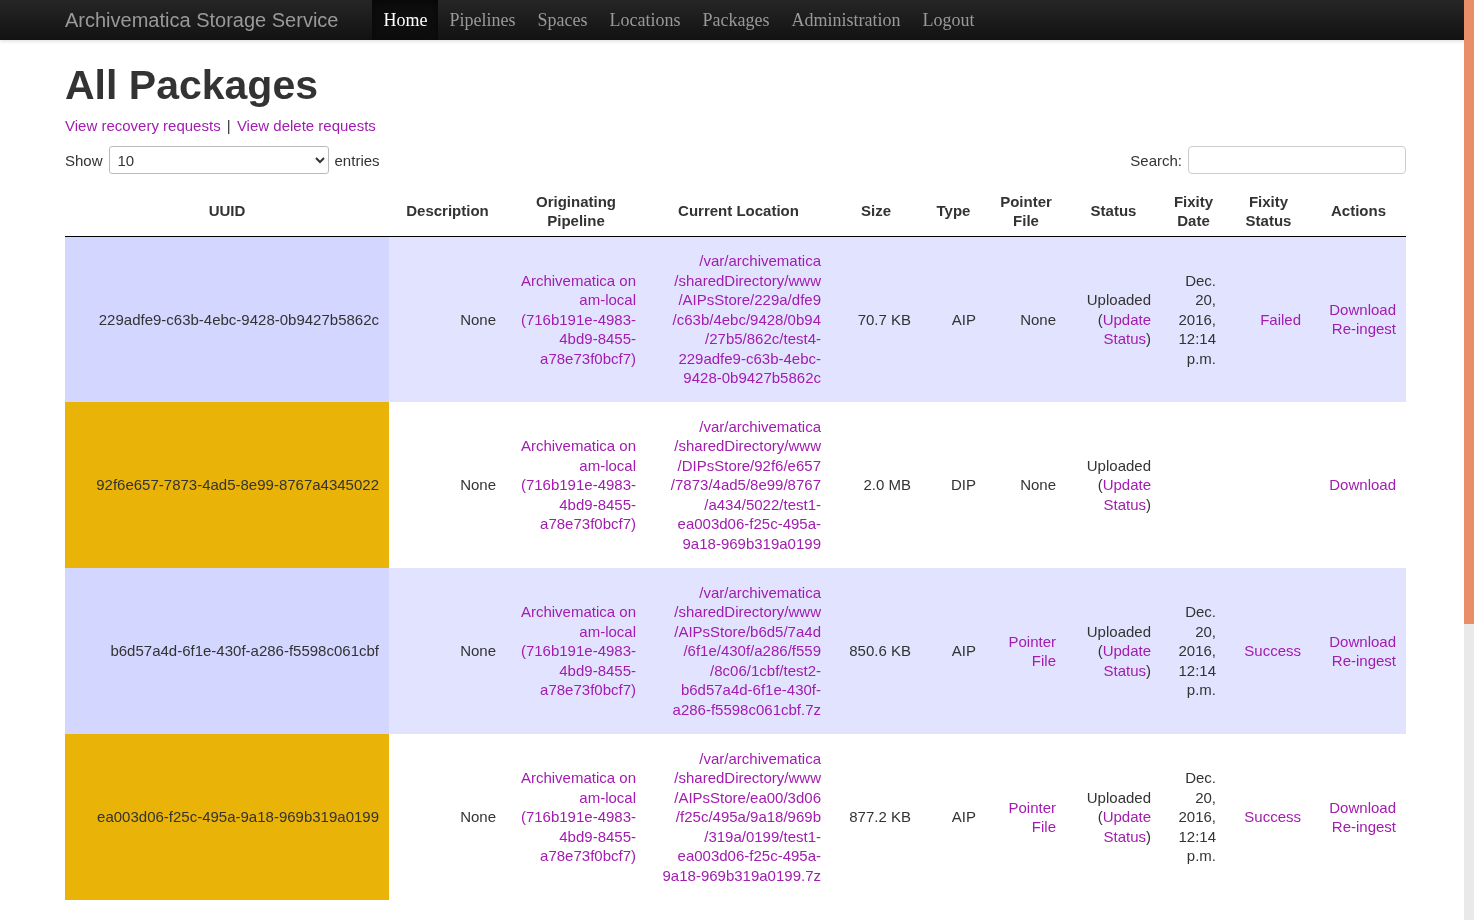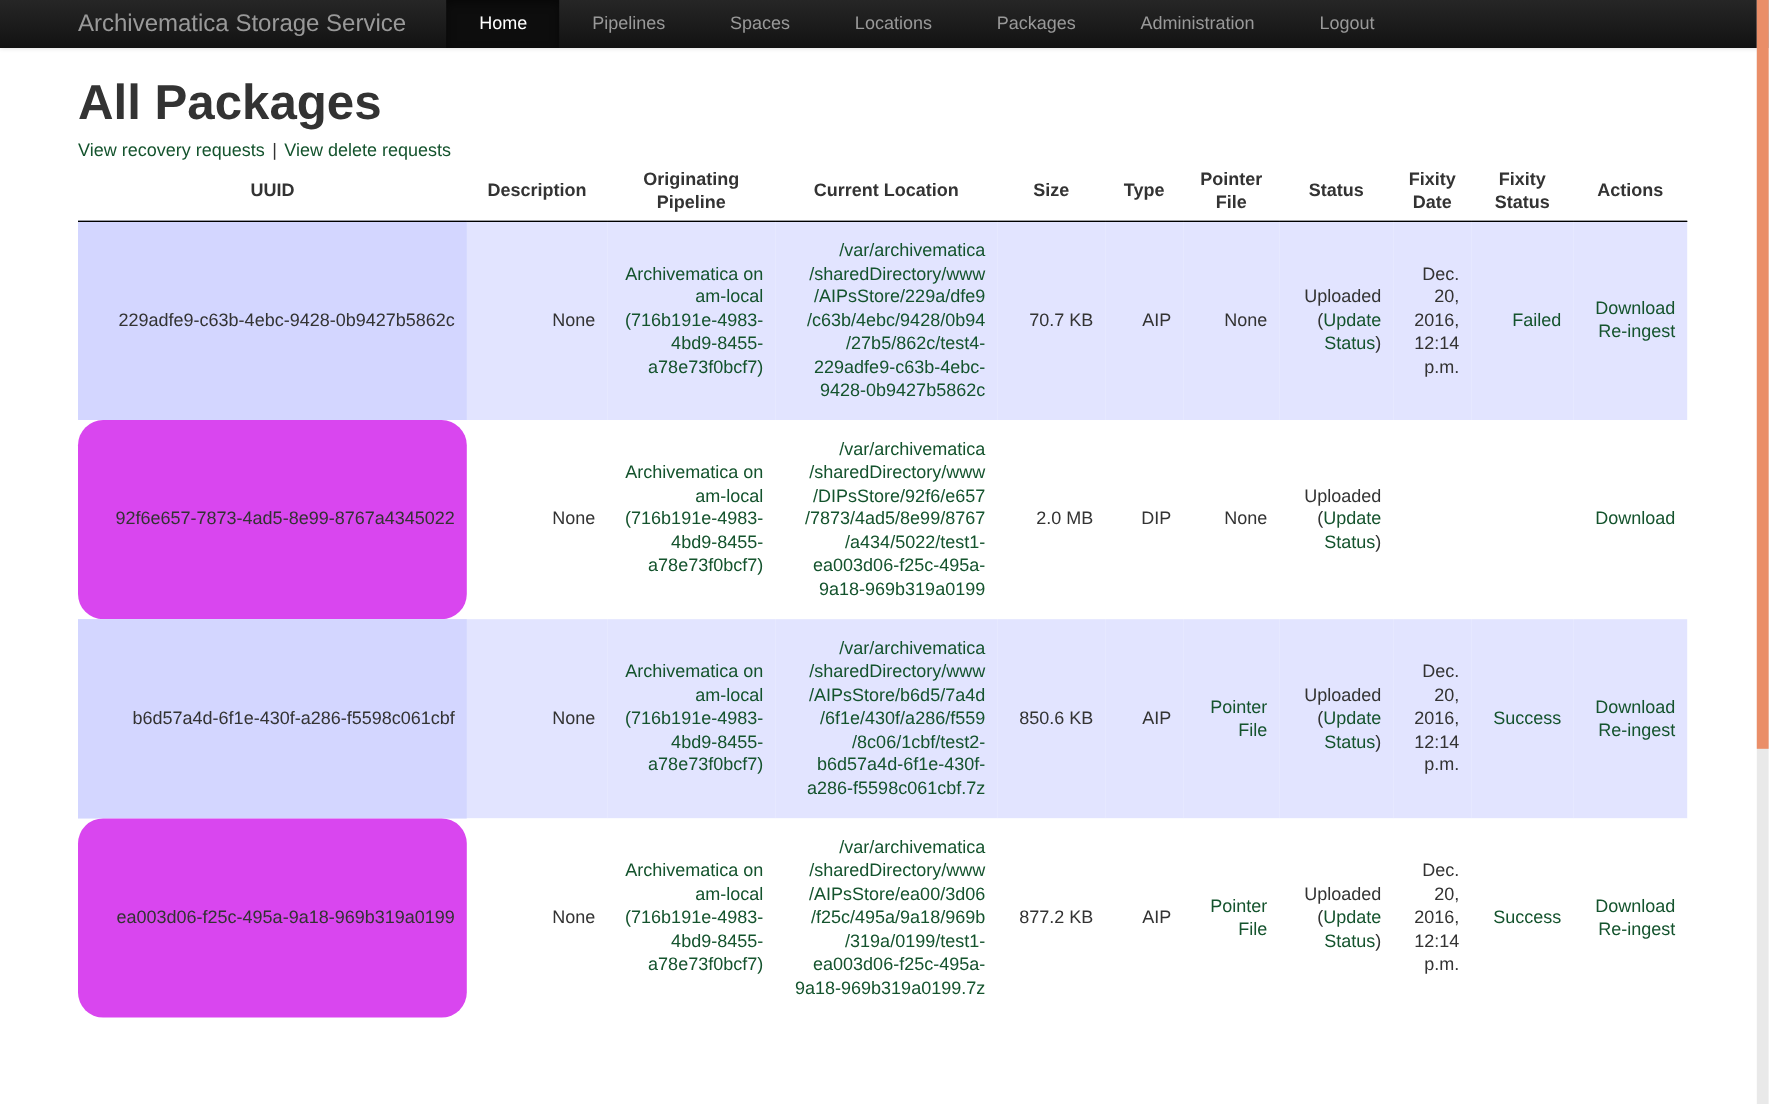--- a/index.html
+++ b/index.html
@@ -24,8 +24,8 @@
     margin-left: 65px; margin-right: 34px; white-space: nowrap;
   }
   .nav-item {
-    color: #999999; font-size: 15px; line-height: 40px;
-    padding: 0 27px; white-space: nowrap; display: block;
+    color: #999999; font-size: 18px; line-height: 40px;
+    padding: 0 11px; white-space: nowrap; display: block; font-family: Liberation Serif, serif;
   }
   .nav-item.active {
     color: #ffffff; background: #0d0d0d;

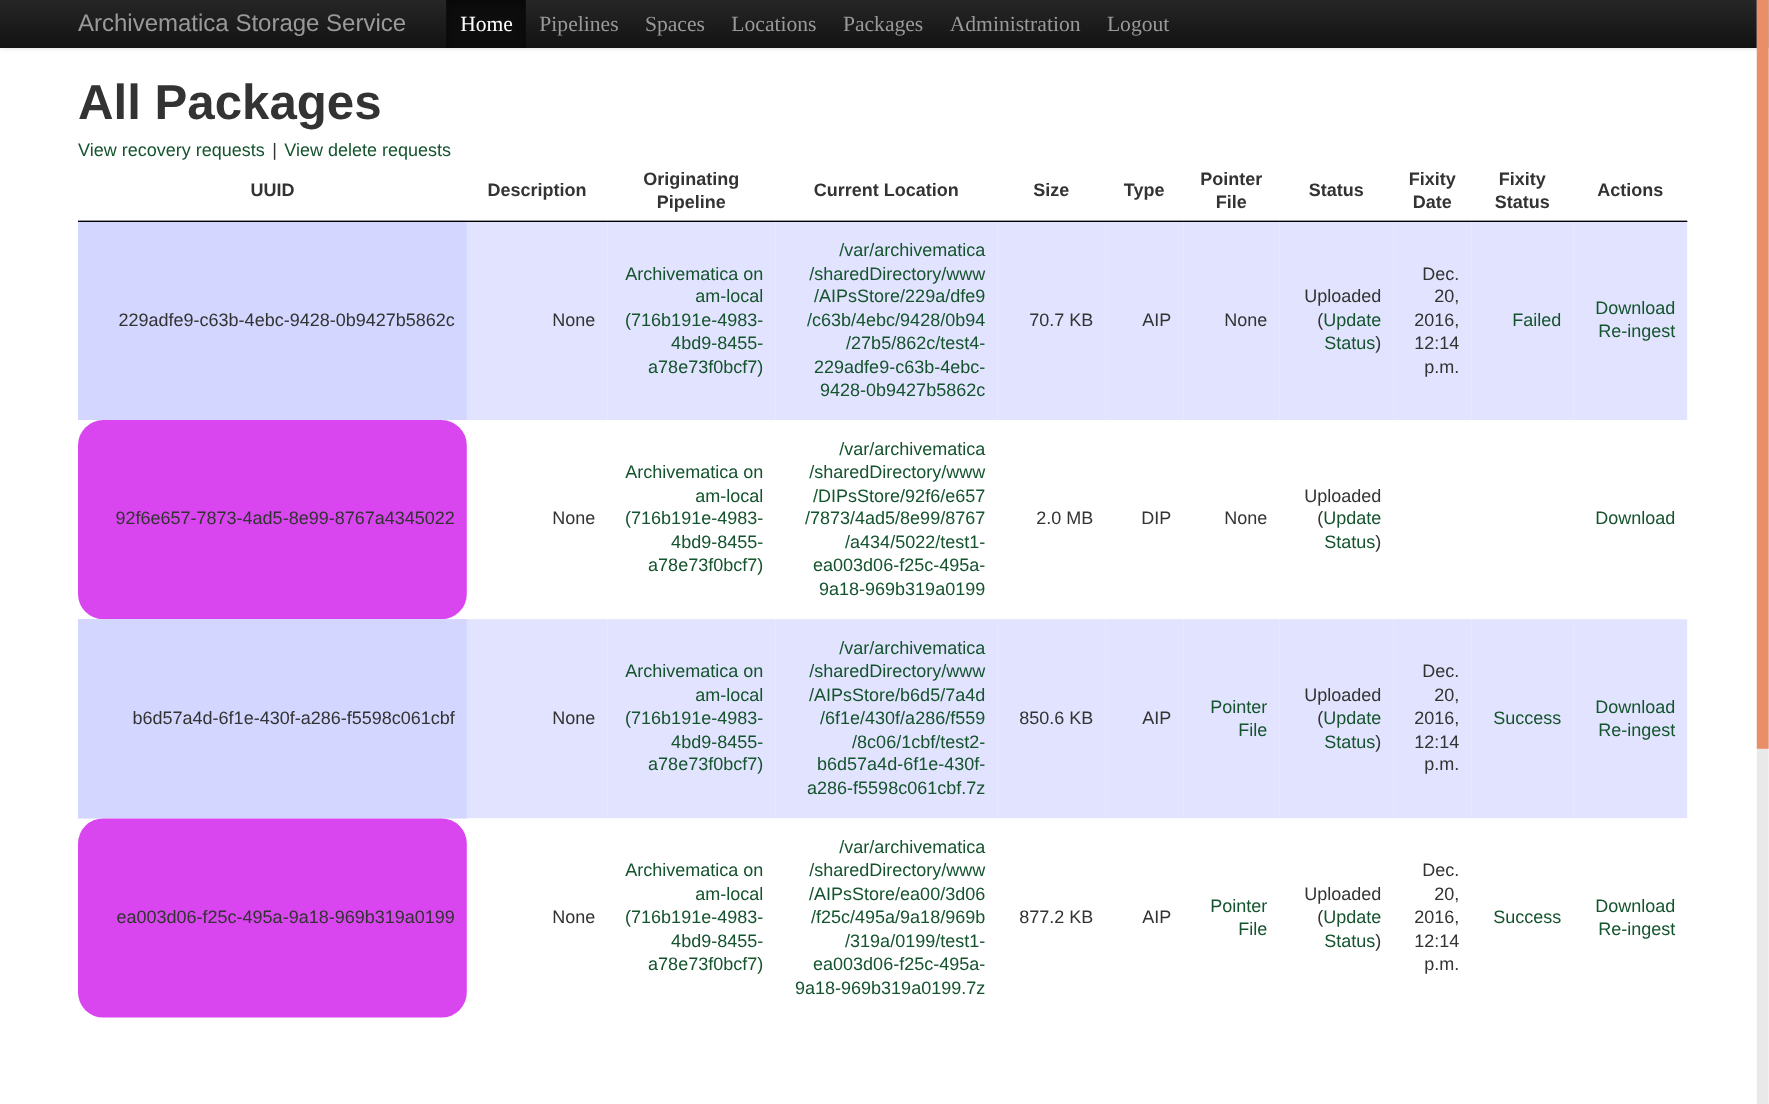--- a/index.html
+++ b/index.html
@@ -10,7 +10,7 @@
     font-family: "Liberation Sans", "DejaVu Sans", sans-serif;
     font-size: 14px;
   }
-  a { color: #14532d; text-decoration: none; cursor: pointer; }
+  a { color: #a21caf; text-decoration: none; cursor: pointer; }
 
   
   .navbar {

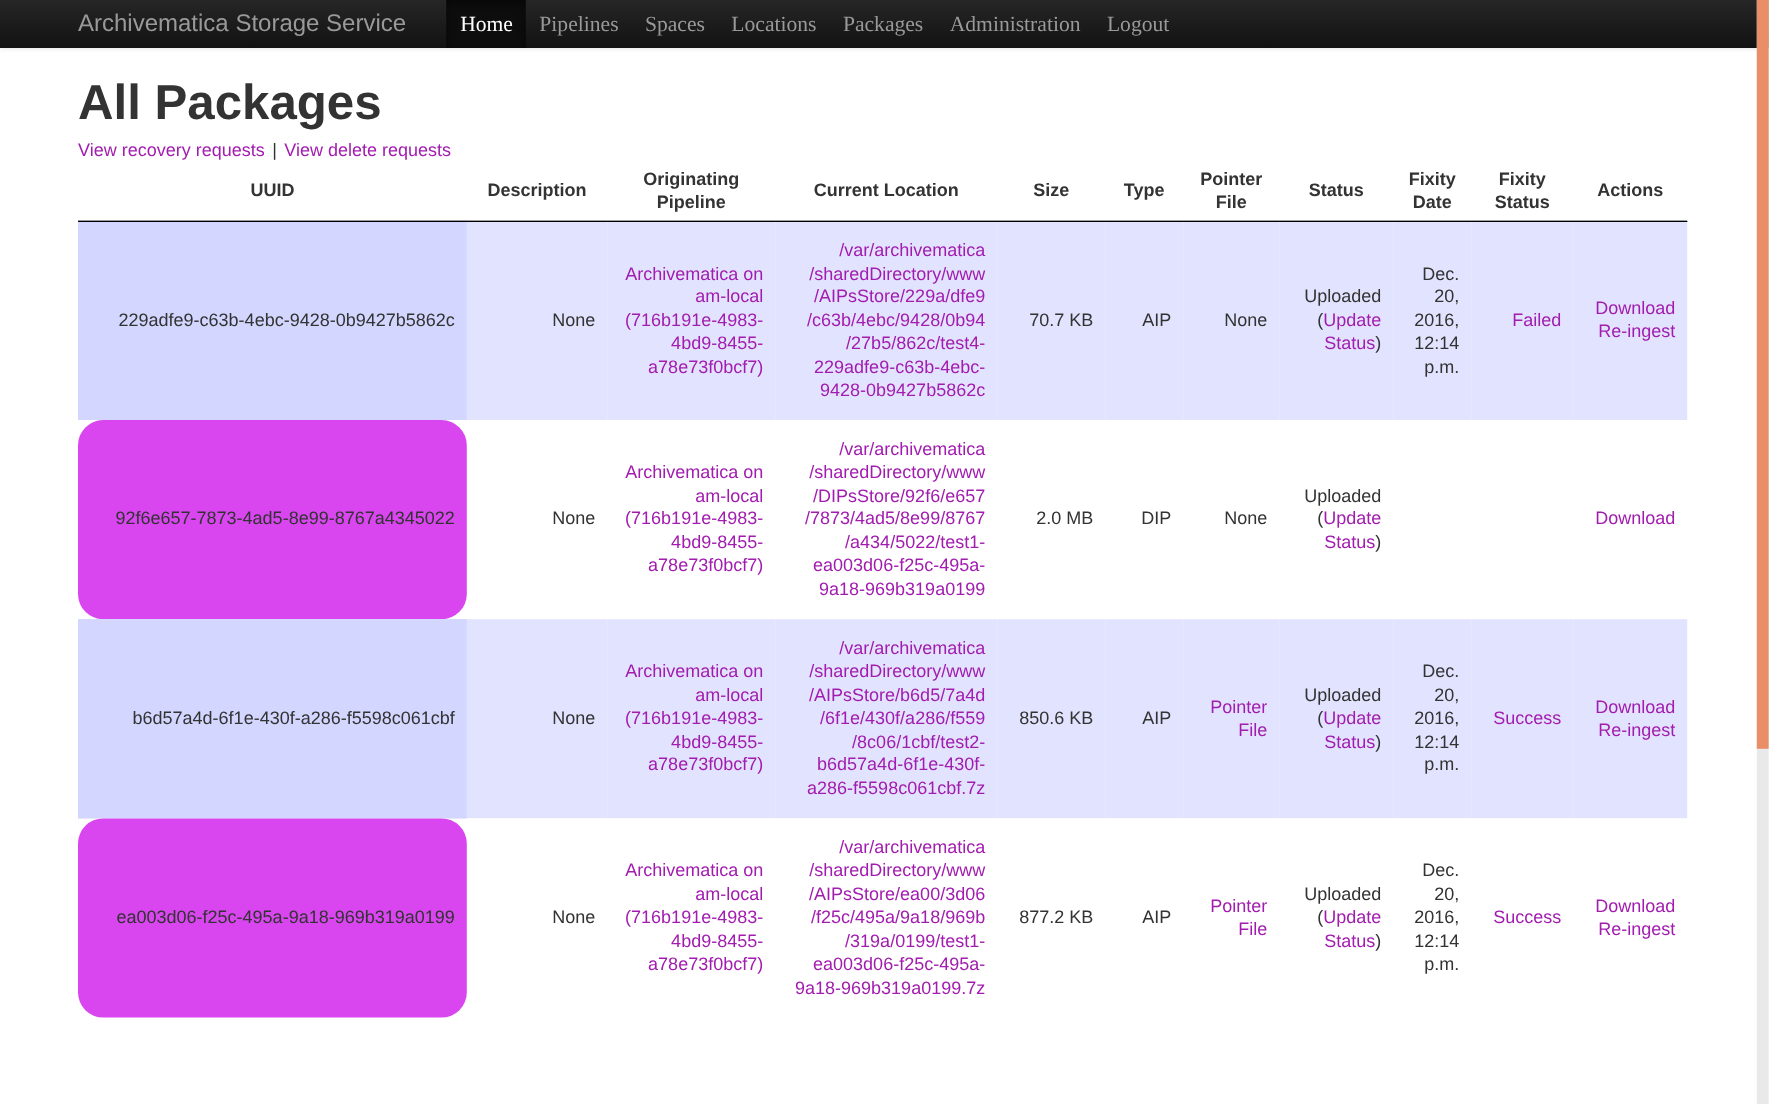--- a/index.html
+++ b/index.html
@@ -109,6 +109,19 @@
   <h1 class="page-title">All Packages</h1>
   <p class="requests"><a>View recovery requests</a> <span class="sep">|</span> <a>View delete requests</a></p>
 
+  <div class="controls">
+    <div class="length">
+      <span>Show</span>
+      <select>
+        <option selected="">10</option>
+      </select>
+      <span>entries</span>
+    </div>
+    <div class="filter">
+      <label>Search:</label>
+      <input type="text" value="" style="">
+    </div>
+  </div>
 
   <table class="dataTable">
     <colgroup>

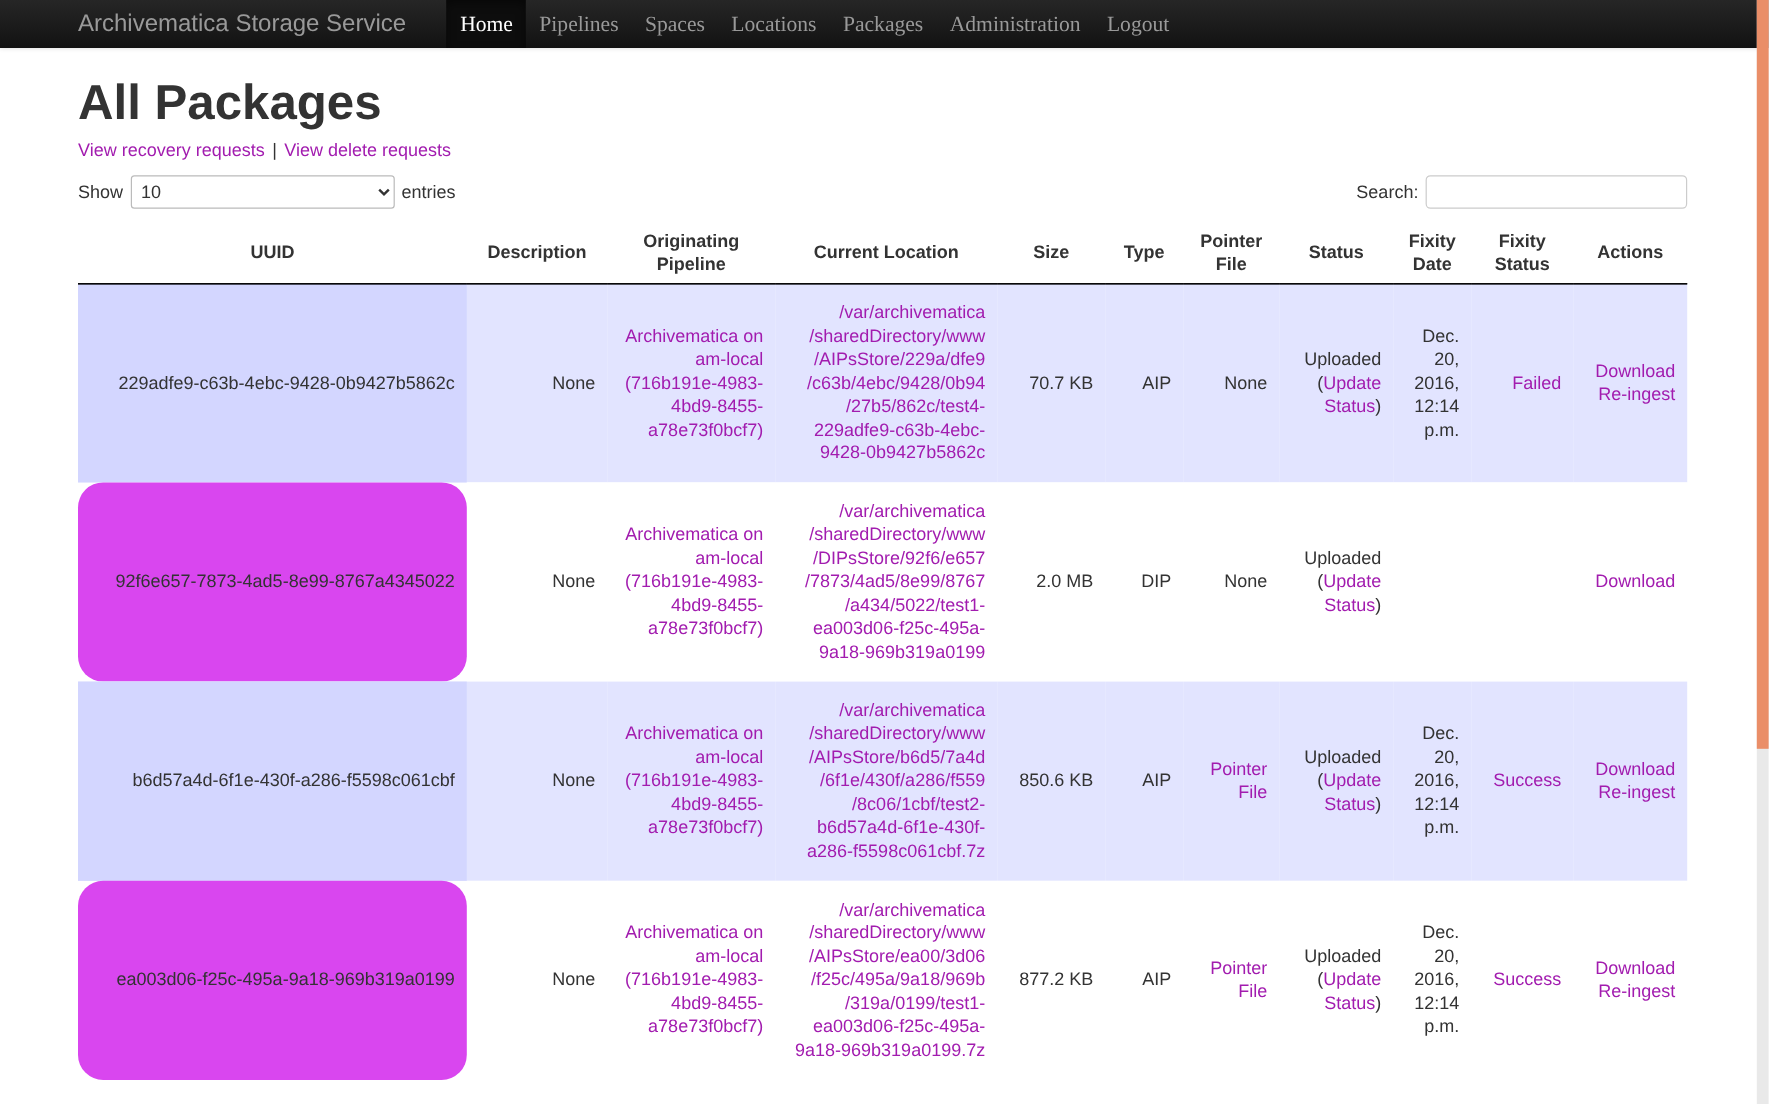--- a/index.html
+++ b/index.html
@@ -84,7 +84,7 @@
   tr.odd  { background: #E2E4FF; }
   tr.odd  td.sorting_1 { background: #D3D6FF; padding-left: 24px; }
   tr.even { background: #FFFFFF; }
-  tr.even td.sorting_1 { background: #d946ef; border-radius: 21px; }
+  tr.even td.sorting_1 { background: #eab308; }
   td .action { display: block; }
 </style>
 </head>

